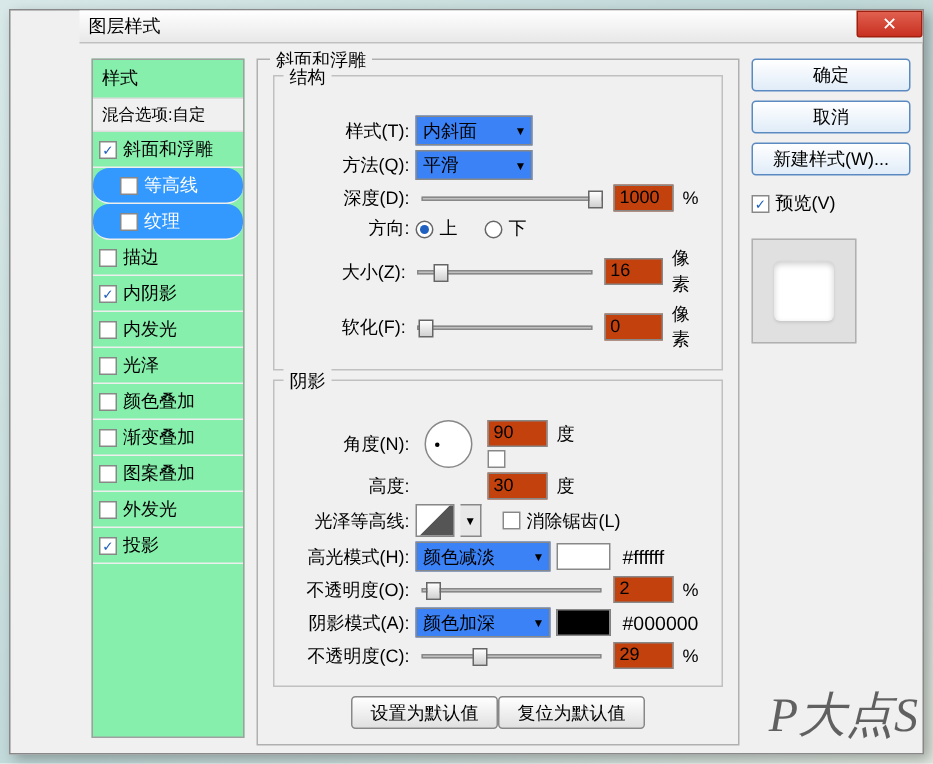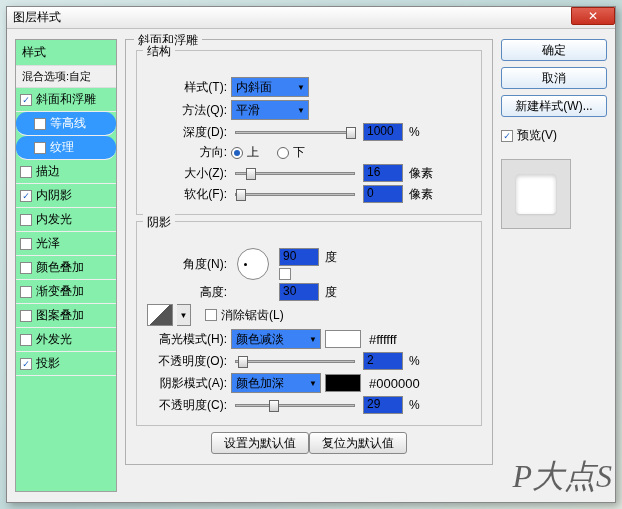--- a/index.html
+++ b/index.html
@@ -4,7 +4,7 @@
 <style>
 * { box-sizing: border-box; margin: 0; padding: 0; font-family: "Microsoft YaHei", "SimSun", sans-serif; font-size: 12px; }
 body { background: linear-gradient(135deg, #d8e8e8 0%, #c0d8d8 50%, #e0e8e0 100%); width: 622px; height: 509px; overflow: hidden; position: relative; }
-.dialog { position: absolute; left: 6px; top: 6px; width: 610px; height: 497px; background: #f0f0f0; border: 1px solid #888; box-shadow: 3px 3px 8px rgba(0,0,0,0.3); }
+.dialog { position: absolute; left: 6px; top: 6px; width: 610px; height: 497px; background: #f0f0f0; border: 1px solid #888; box-shadow: 3px 3px 8px rgba(0,0,0,0.3); padding-left: 46px; }
 .titlebar { height: 22px; background: linear-gradient(#fff, #e8e8e8); border-bottom: 1px solid #c0c0c0; display: flex; align-items: center; padding: 0 6px; position: relative; }
 .titlebar-text { font-size: 12px; color: #000; }
 .close-btn { position: absolute; right: 0; top: 0; width: 44px; height: 18px; background: linear-gradient(#e06050, #c83020); color: #fff; display: flex; align-items: center; justify-content: center; font-size: 13px; border-bottom-left-radius: 2px; border-bottom-right-radius: 2px; border: 1px solid #a02010; }

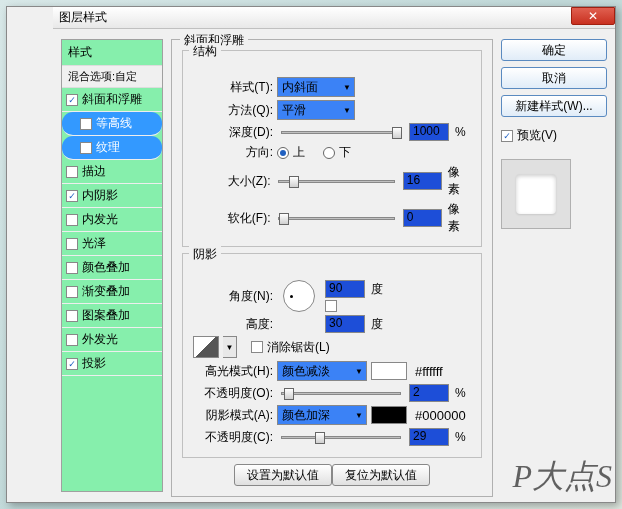--- a/index.html
+++ b/index.html
@@ -28,7 +28,7 @@
 .dropdown::after { content: "▼"; position: absolute; right: 3px; font-size: 8px; }
 .slider-track { width: 120px; height: 3px; background: #c0c0c0; border: 1px solid #888; position: relative; margin: 0 4px; }
 .slider-thumb { position: absolute; top: -5px; width: 10px; height: 12px; background: linear-gradient(#fff,#d0d0d0); border: 1px solid #666; }
-.num-input { width: 40px; height: 18px; border: 1px solid #888; background: #1d4ed8; padding: 0 3px; text-align: left; }
+.num-input { width: 40px; height: 18px; border: 1px solid #888; background: #c2410c; padding: 0 3px; text-align: left; }
 .unit { margin-left: 2px; }
 .radio { width: 12px; height: 12px; border: 1px solid #666; border-radius: 50%; display: inline-flex; align-items: center; justify-content: center; background: #fff; }
 .radio.on::after { content: ""; width: 6px; height: 6px; background: #2060c0; border-radius: 50%; }

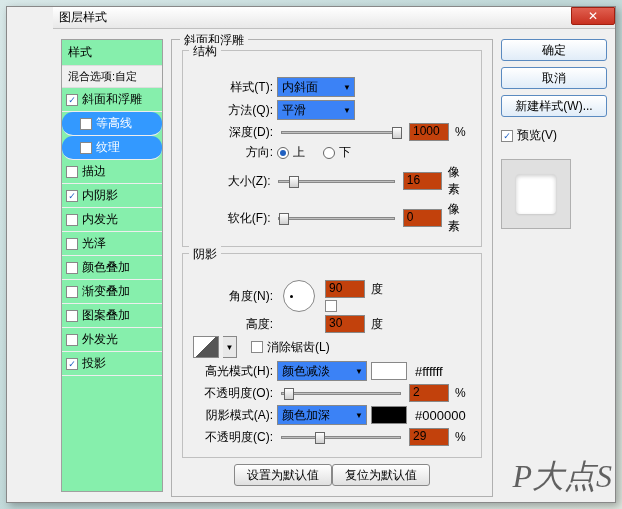--- a/index.html
+++ b/index.html
@@ -187,6 +187,7 @@
             <span class="unit">度</span>
           </div>
           <div class="row">
+            <span class="row-label">光泽等高线:</span>
             <span class="contour-box"></span>
               <span class="contour-arrow">▼</span>
             <span style="width:6px;"></span>

